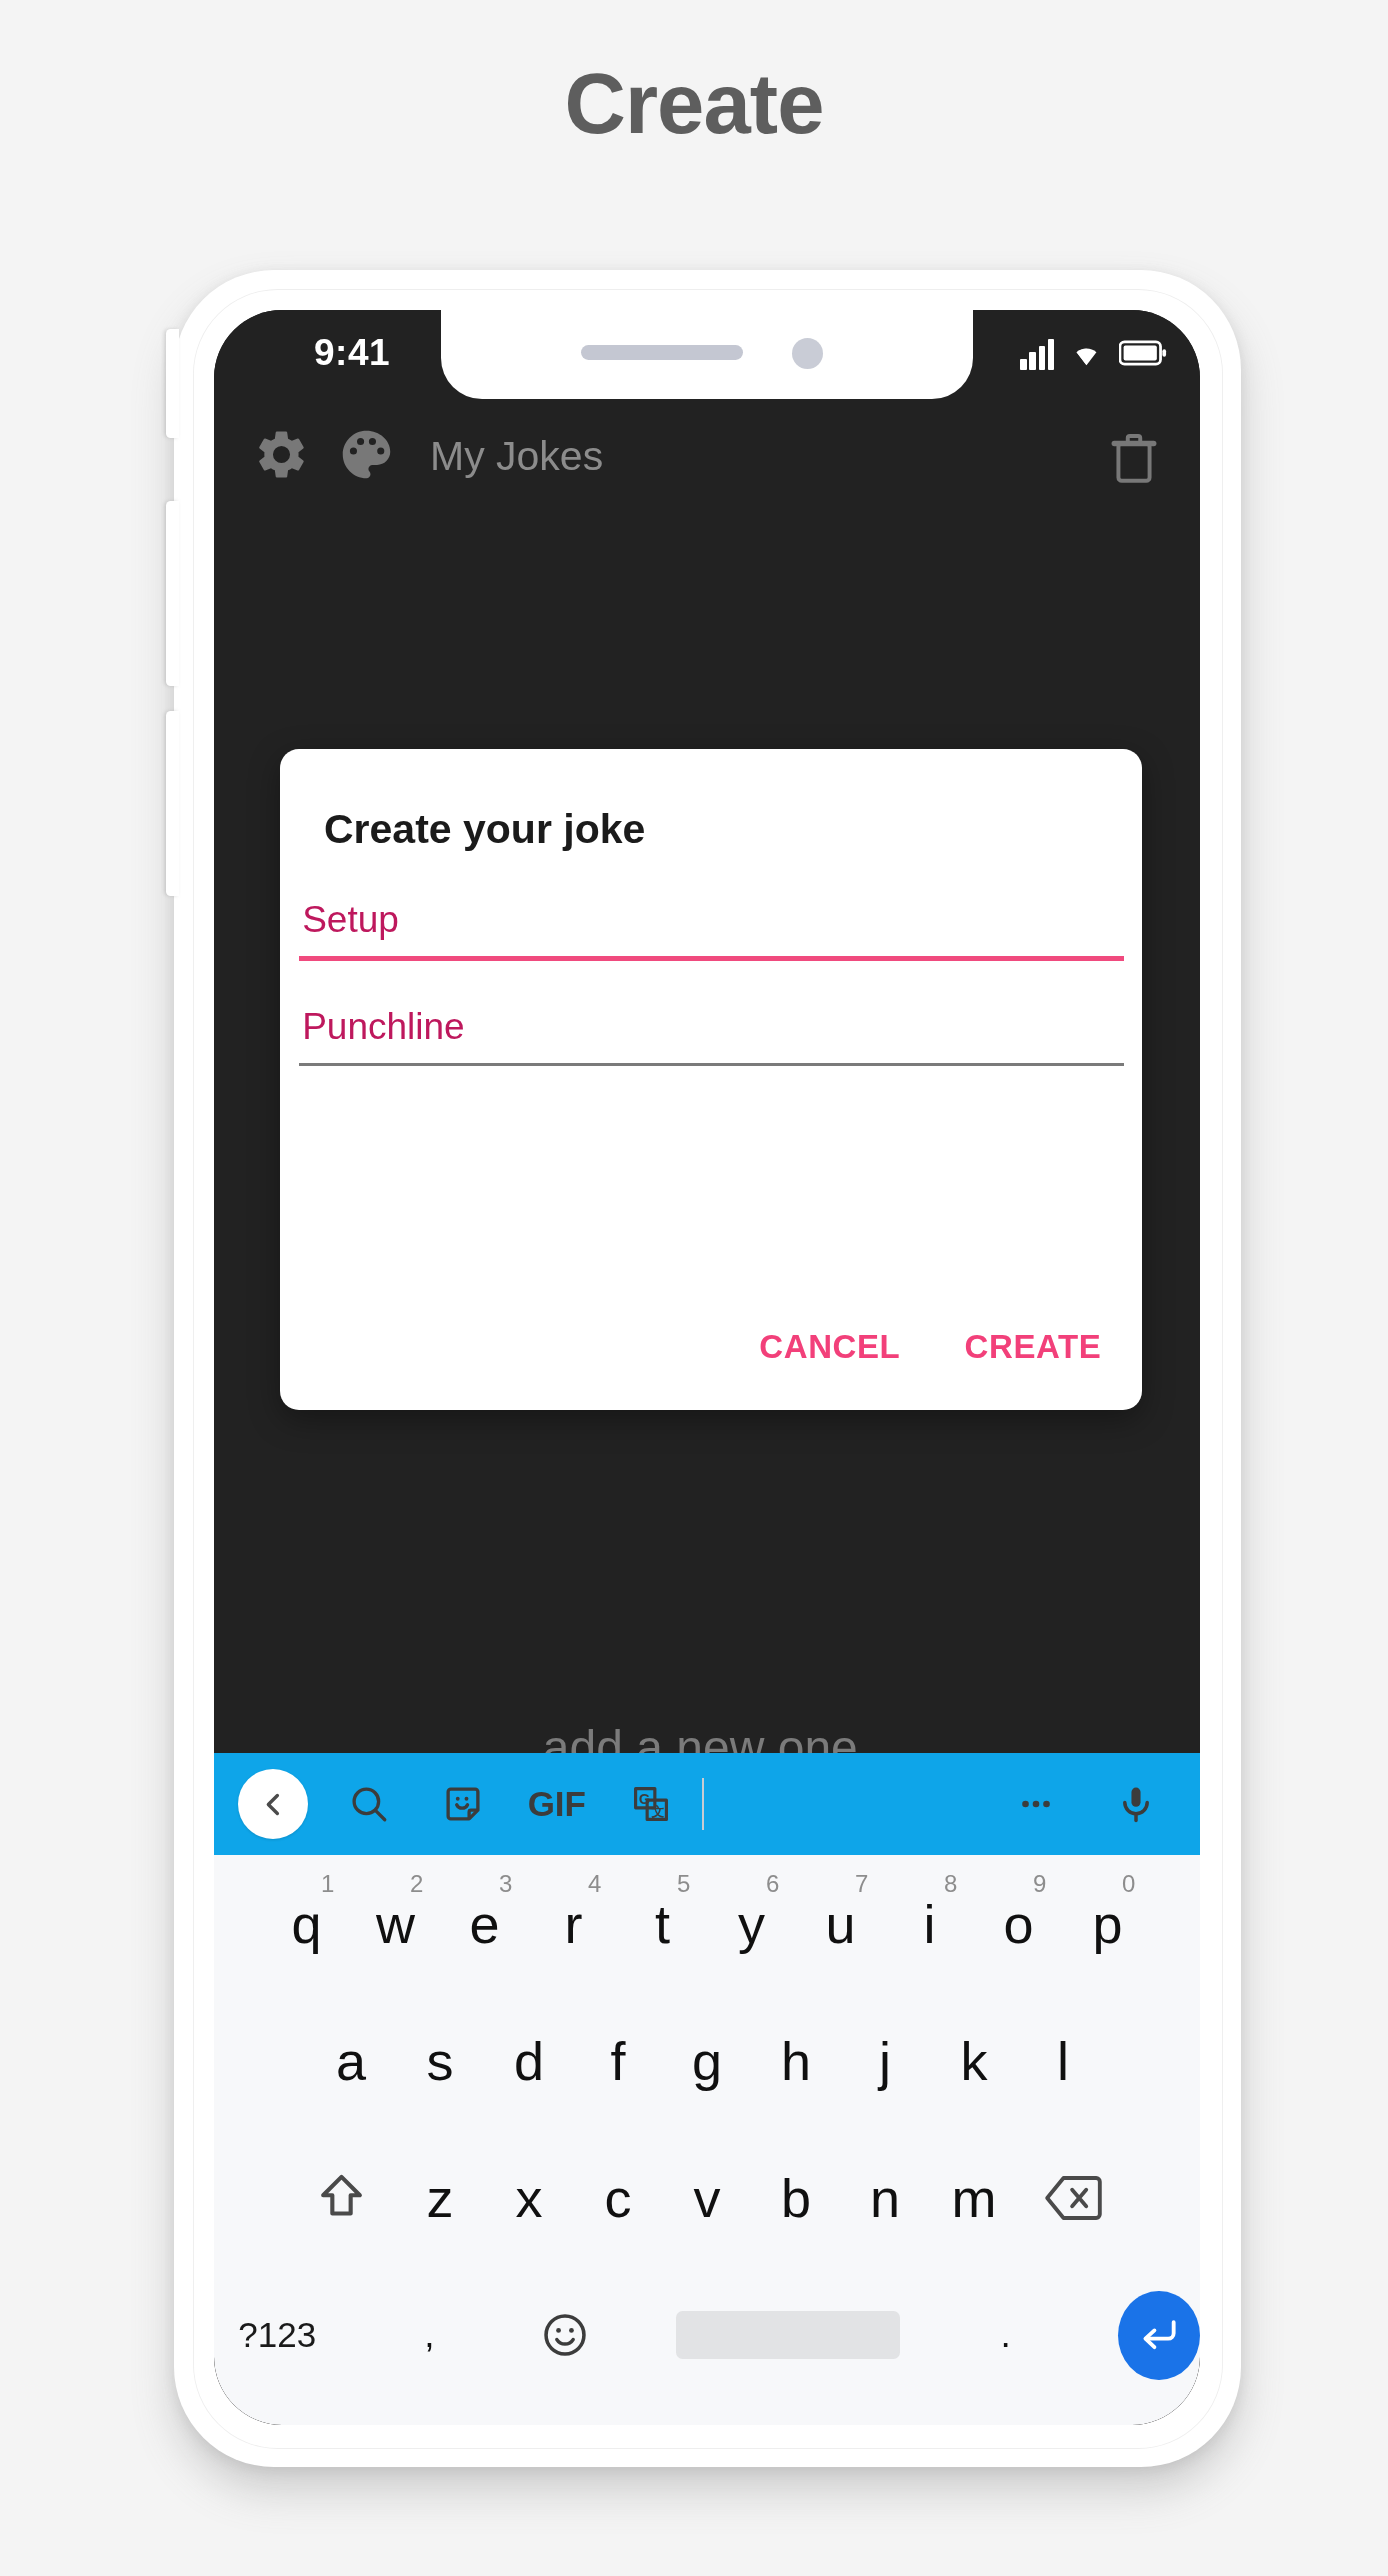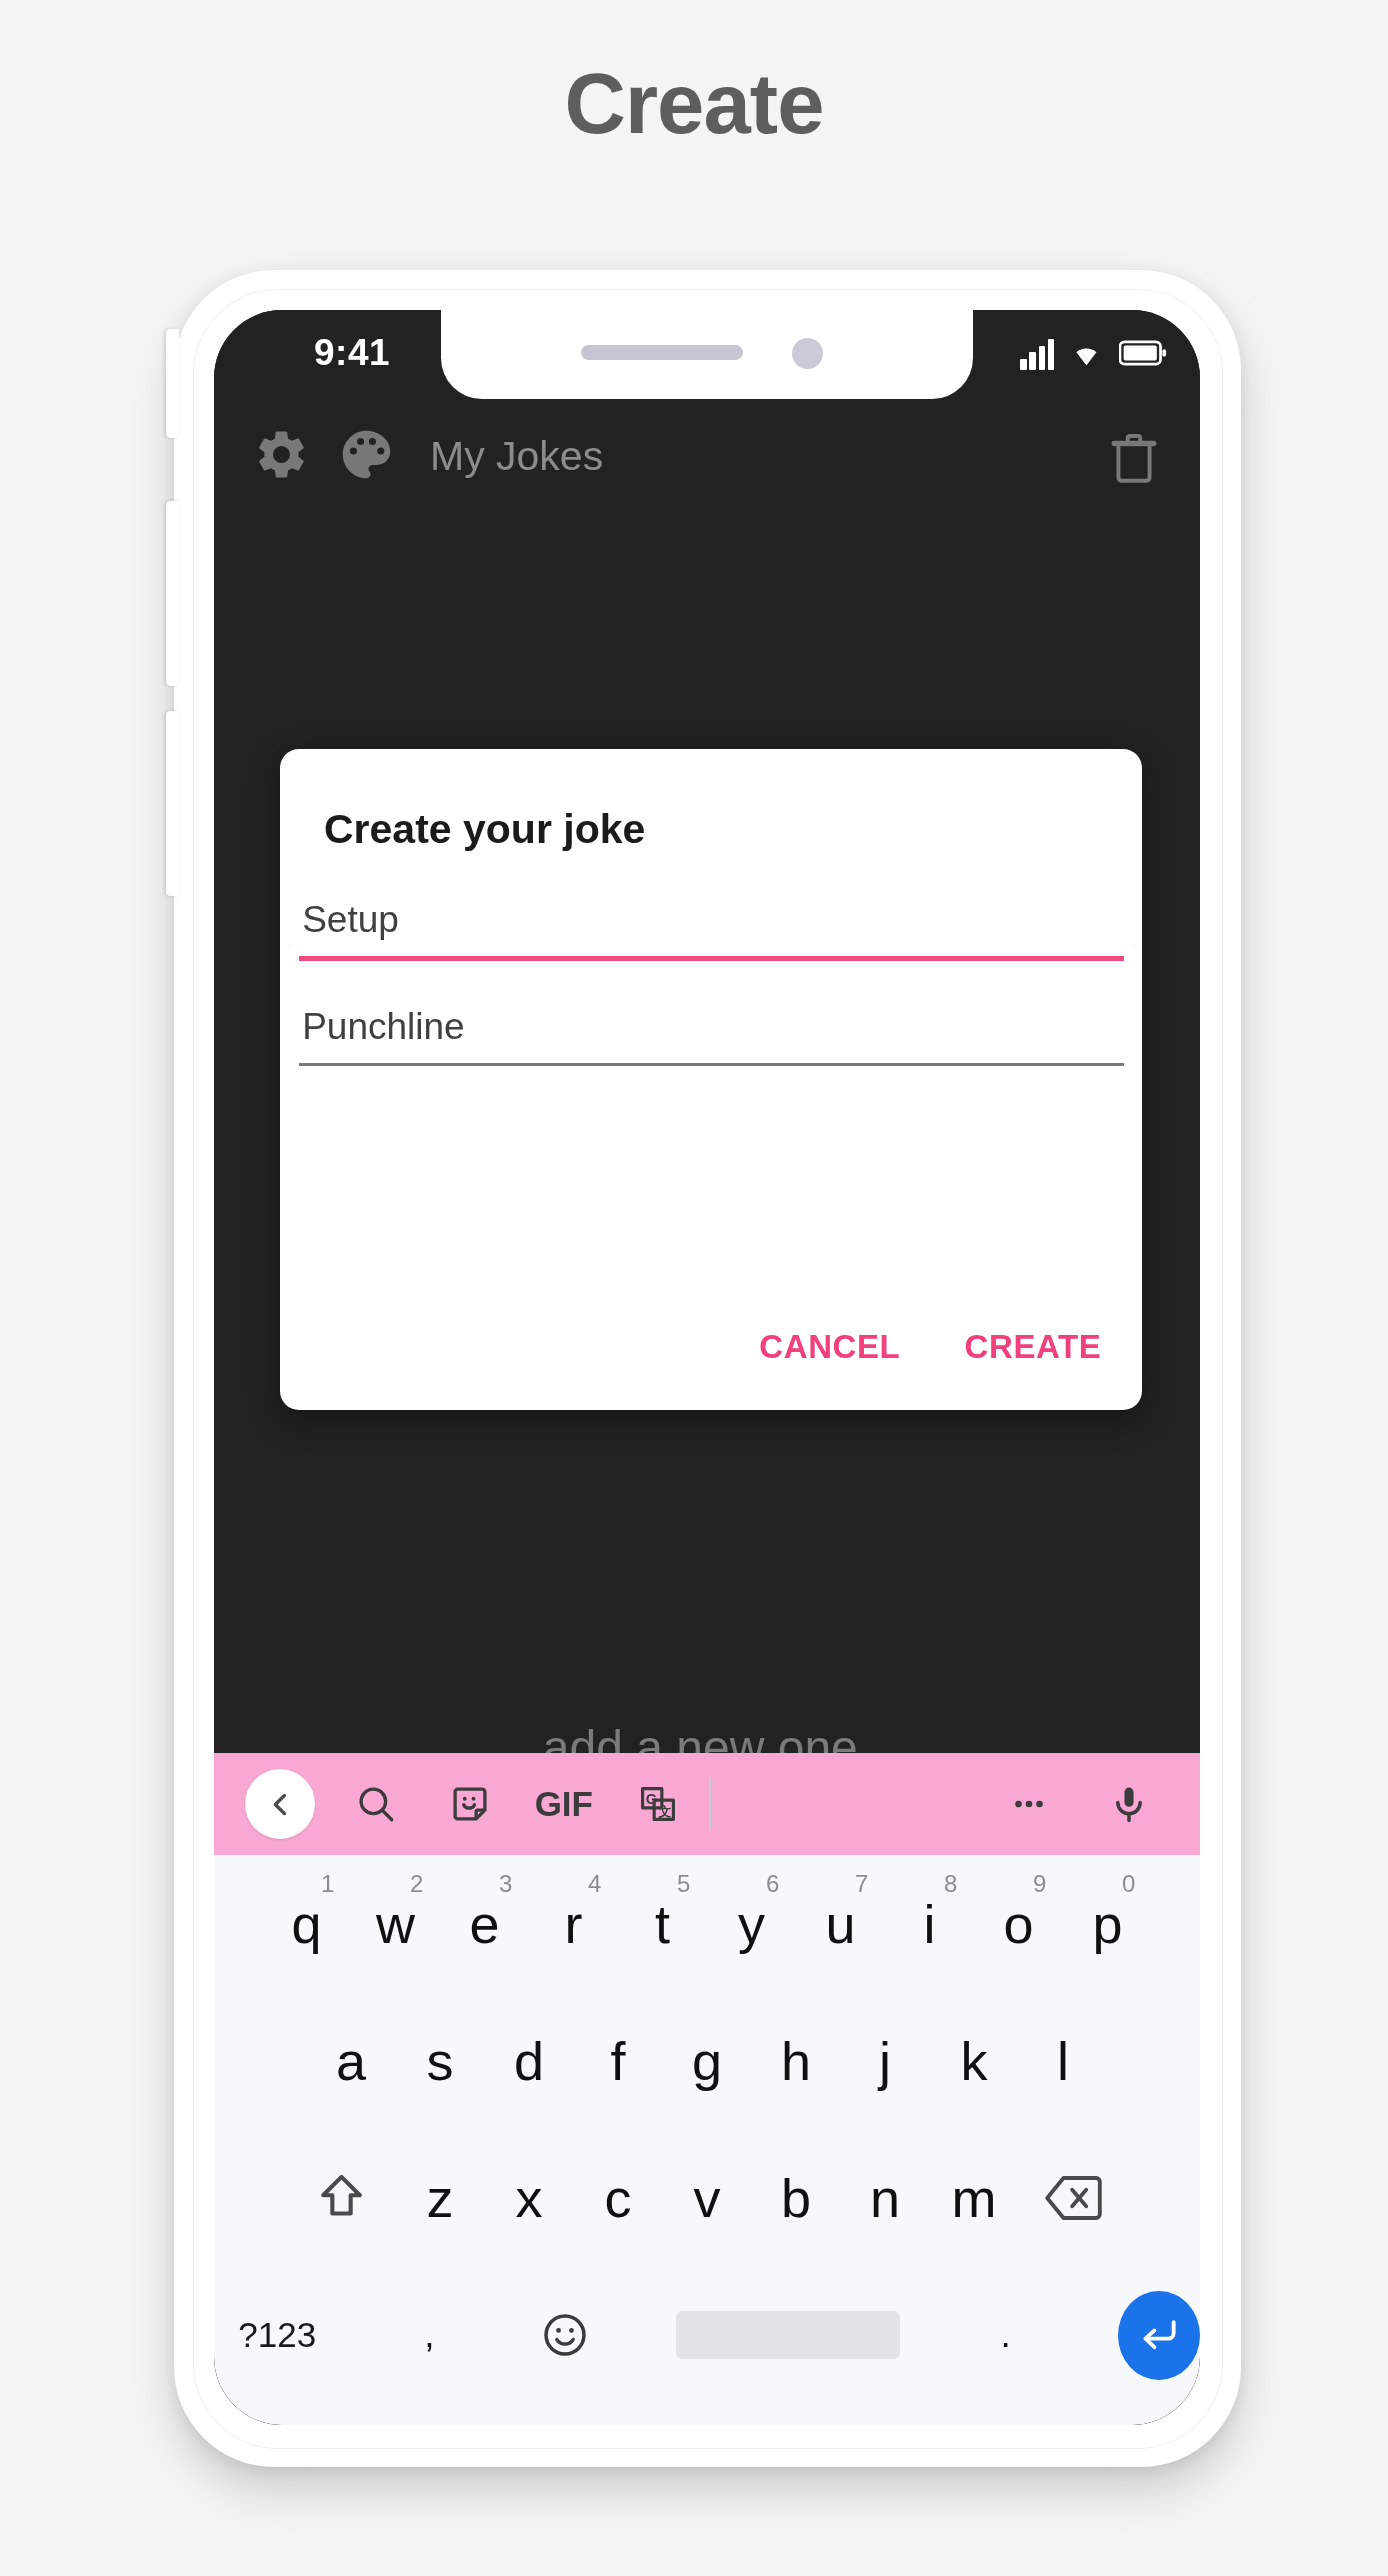--- a/index.html
+++ b/index.html
@@ -148,7 +148,7 @@
   #field-setup     { top: 150px; }
   #field-punchline { top: 257px; }
   .field-label {
-    font-size: 37px; color: #404040; padding-left: 3.7px;
+    font-size: 37px; color: #be185d; padding-left: 3.7px;
     padding-bottom: 14.8px;
   }
   .field-underline { height: 4.6px; width: 100%; }

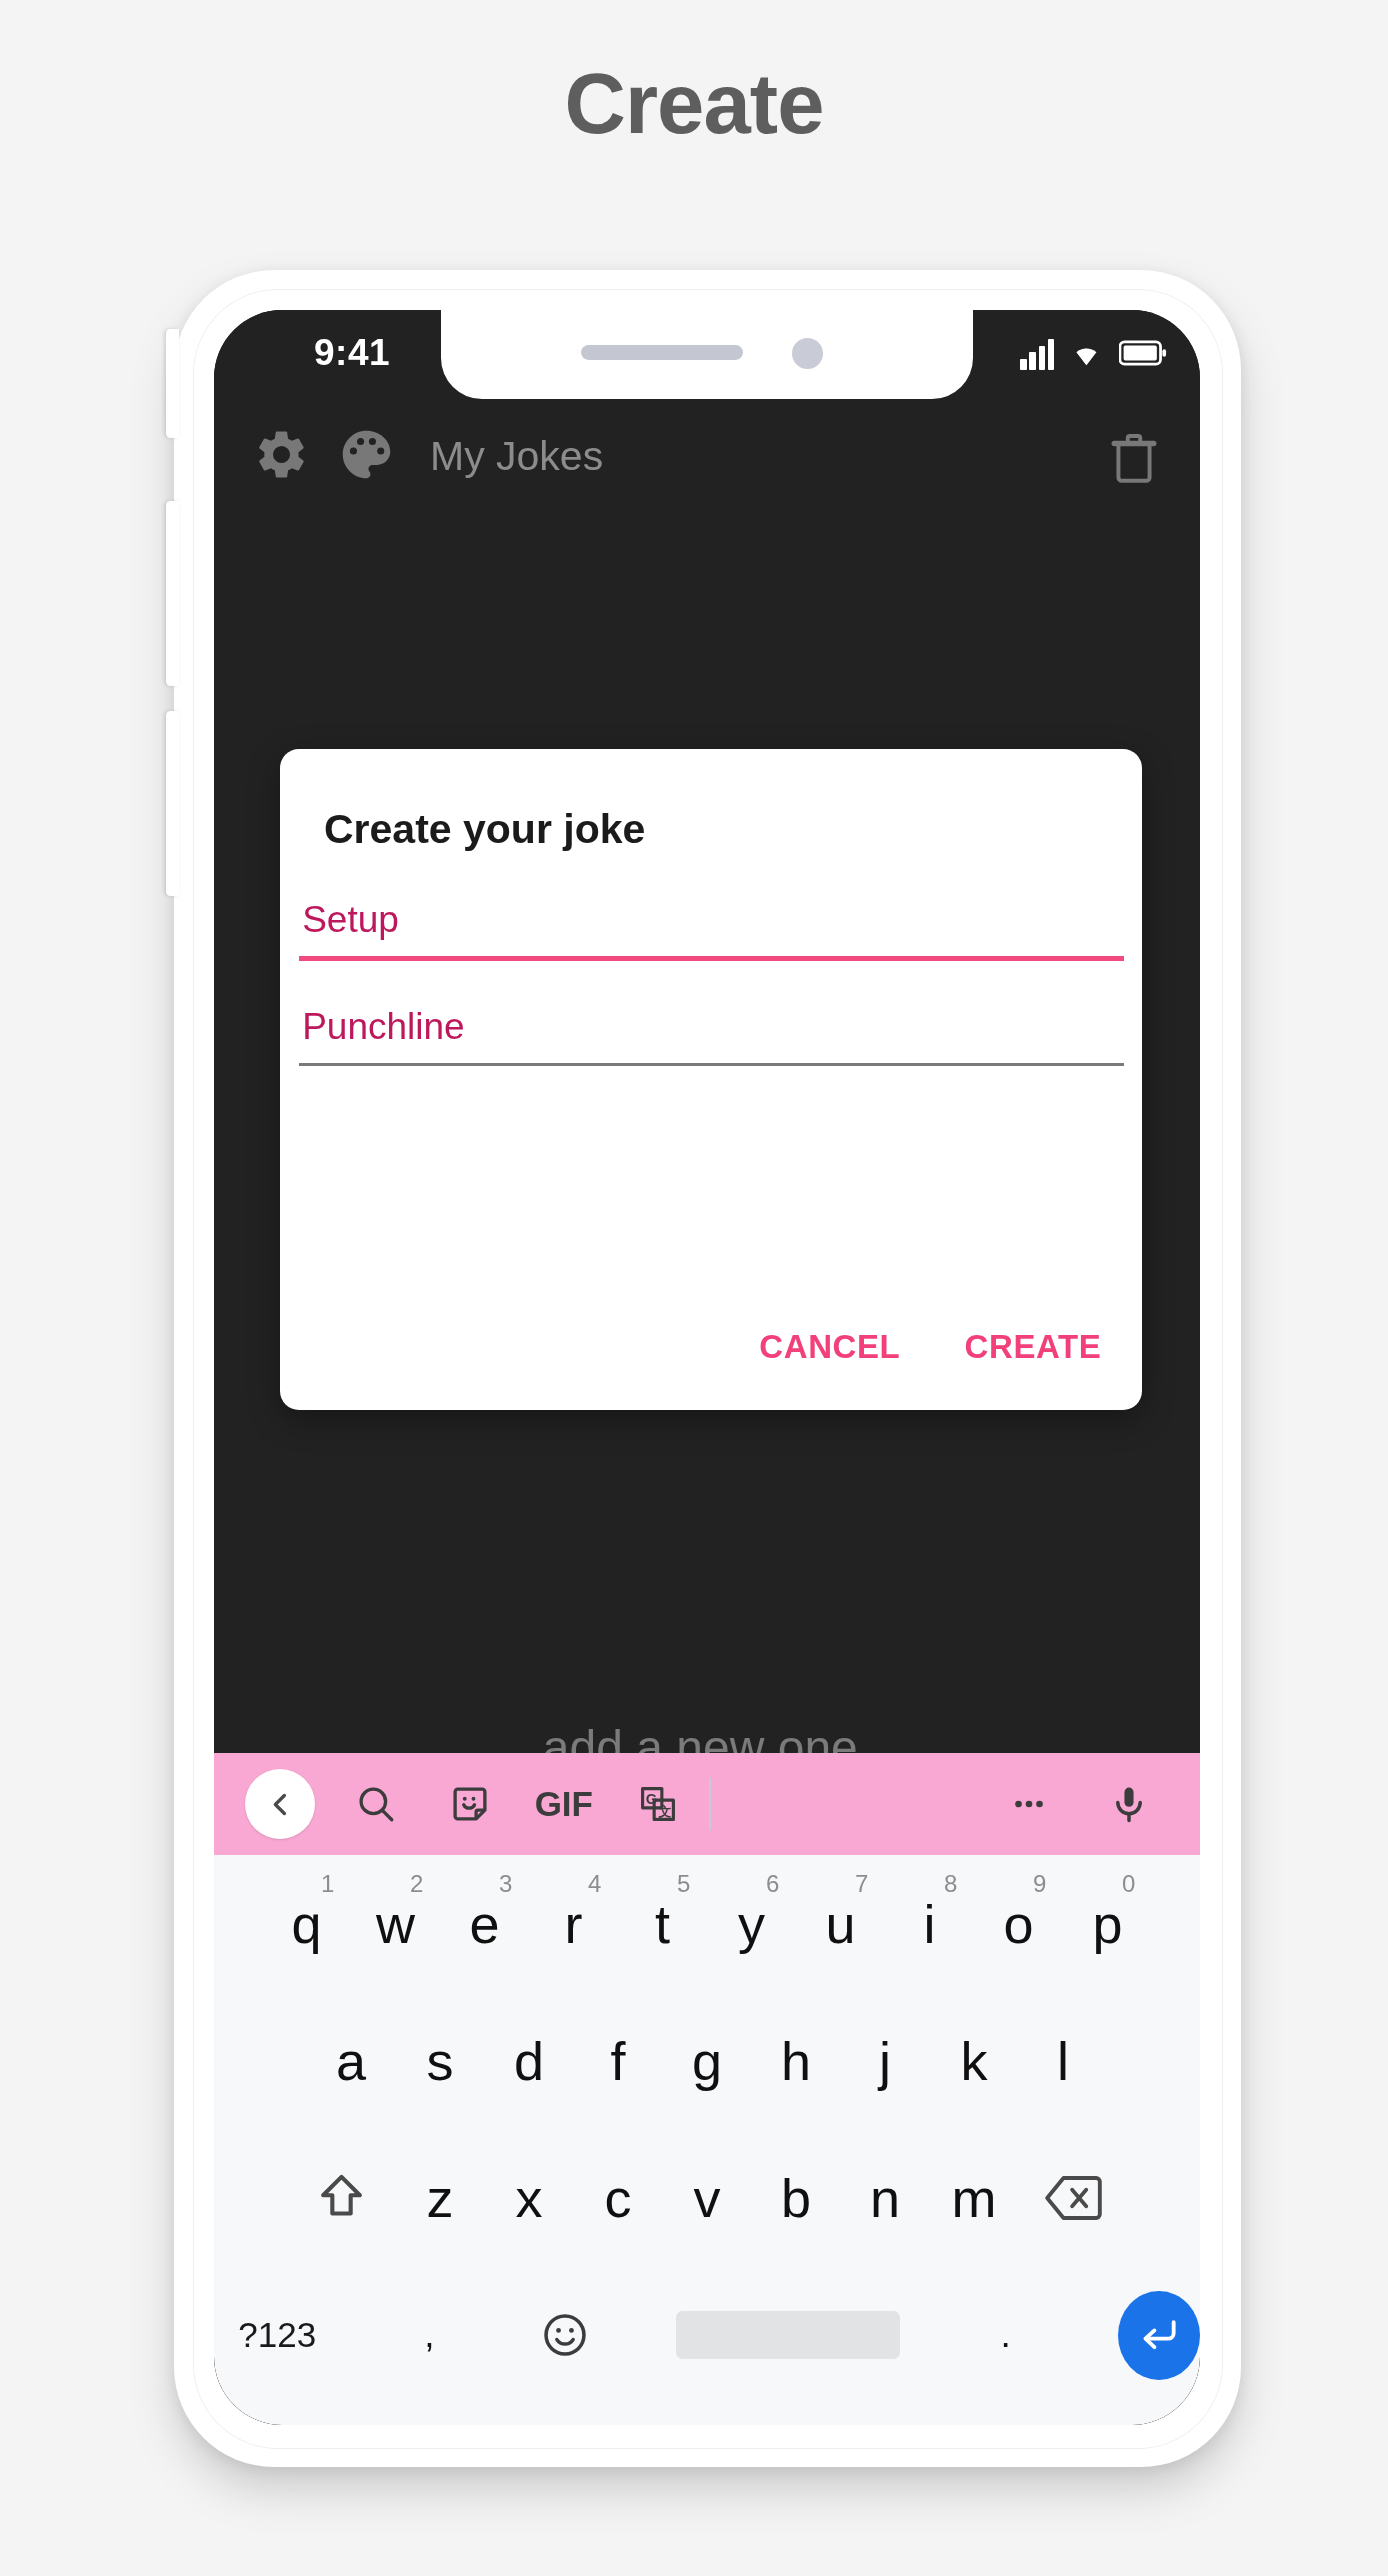--- a/index.html
+++ b/index.html
@@ -178,8 +178,8 @@
     position: relative;
     height: 102px;
     display: flex; align-items: center;
-    padding: 0 31px;
-    background: #f9a8d4;
+    padding: 0 24px;
+    background: #0ea5e9;
   }
   #kb-back-btn {
     width: 70px; height: 70px;

